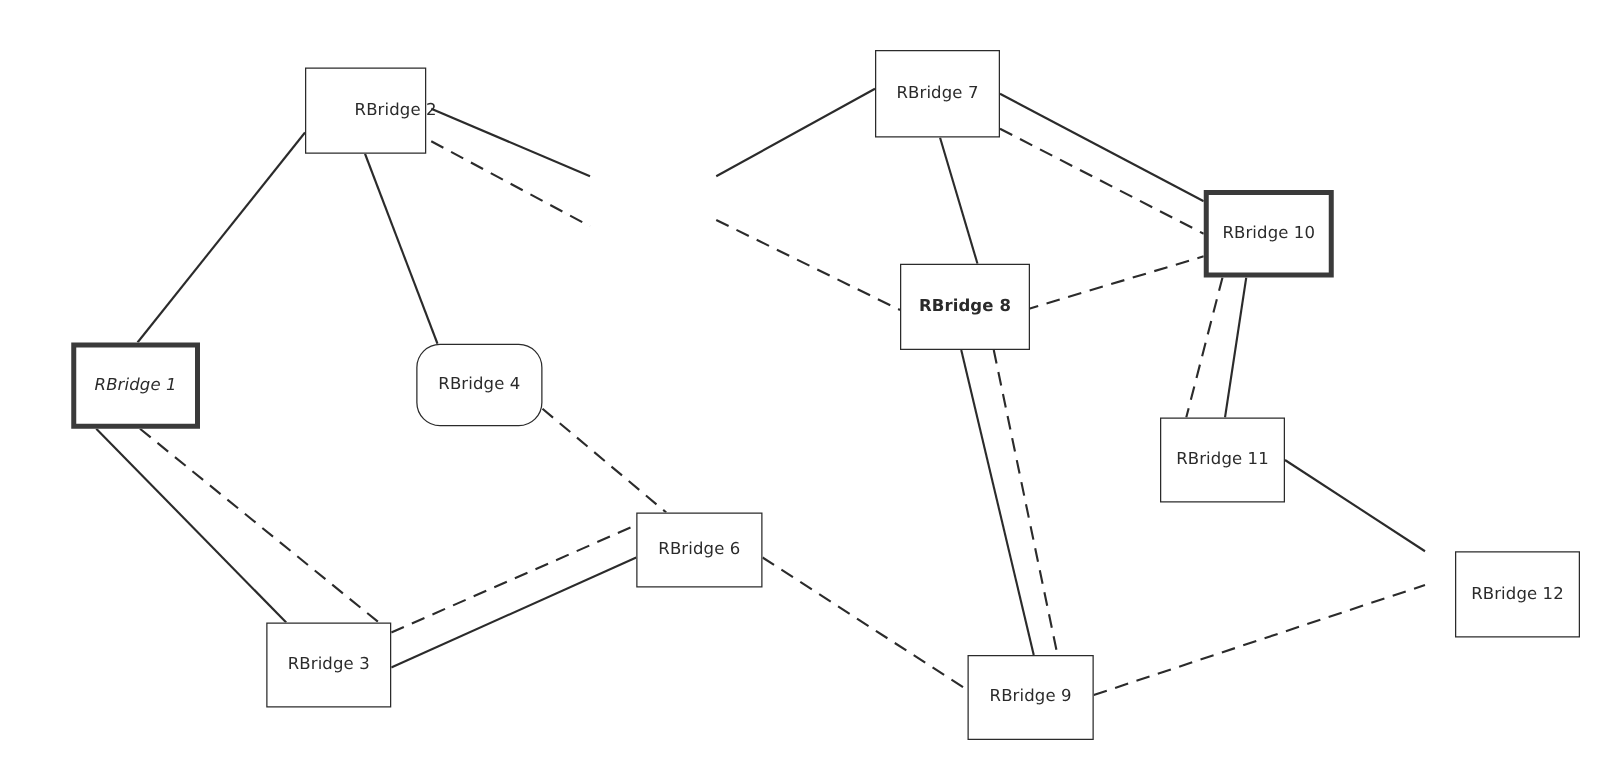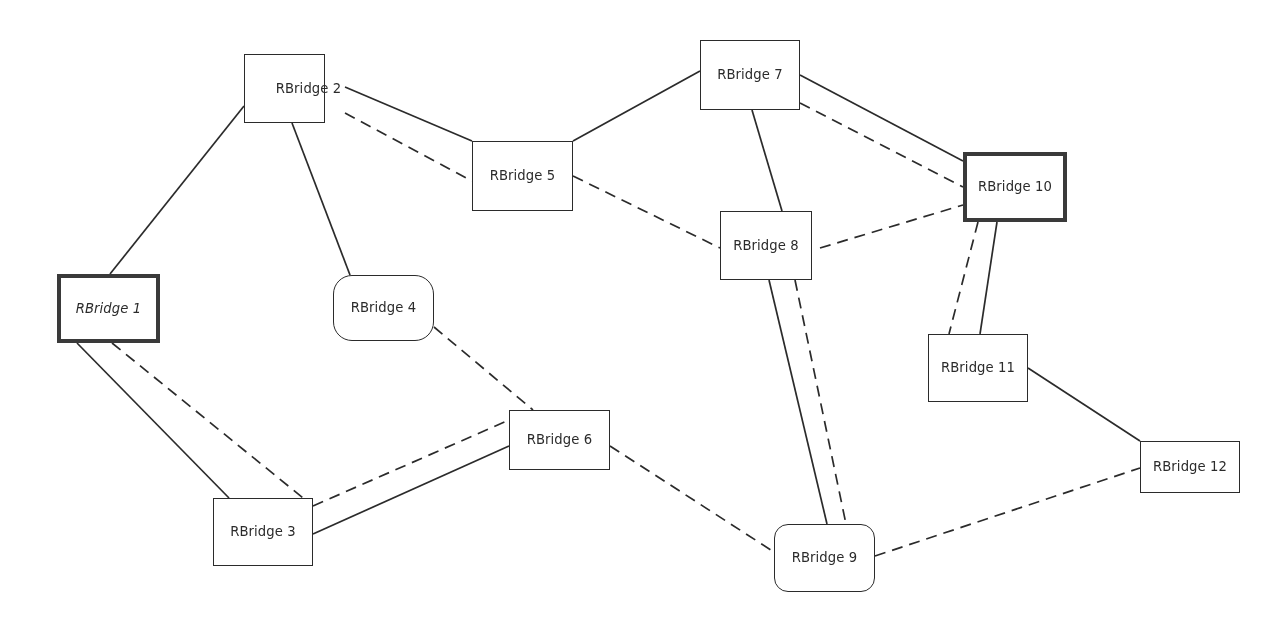--- a/index.html
+++ b/index.html
@@ -77,7 +77,7 @@
 <div class="node highlight" style="left: 57px; top: 274px; width: 103px; height: 69px; font-style: italic;">
       <span class="node-label">RBridge 1</span>
     </div>
-    <div class="node" style="left: 244px; top: 54px; width: 81px; height: 69px; padding-left: 48px;">
+    <div class="node" style="left: 244px; top: 54px; width: 97px; height: 69px; padding-left: 48px;">
       <span class="node-label">RBridge 2</span>
     </div>
     <div class="node" style="left: 213px; top: 498px; width: 100px; height: 68px; align-items: center;">

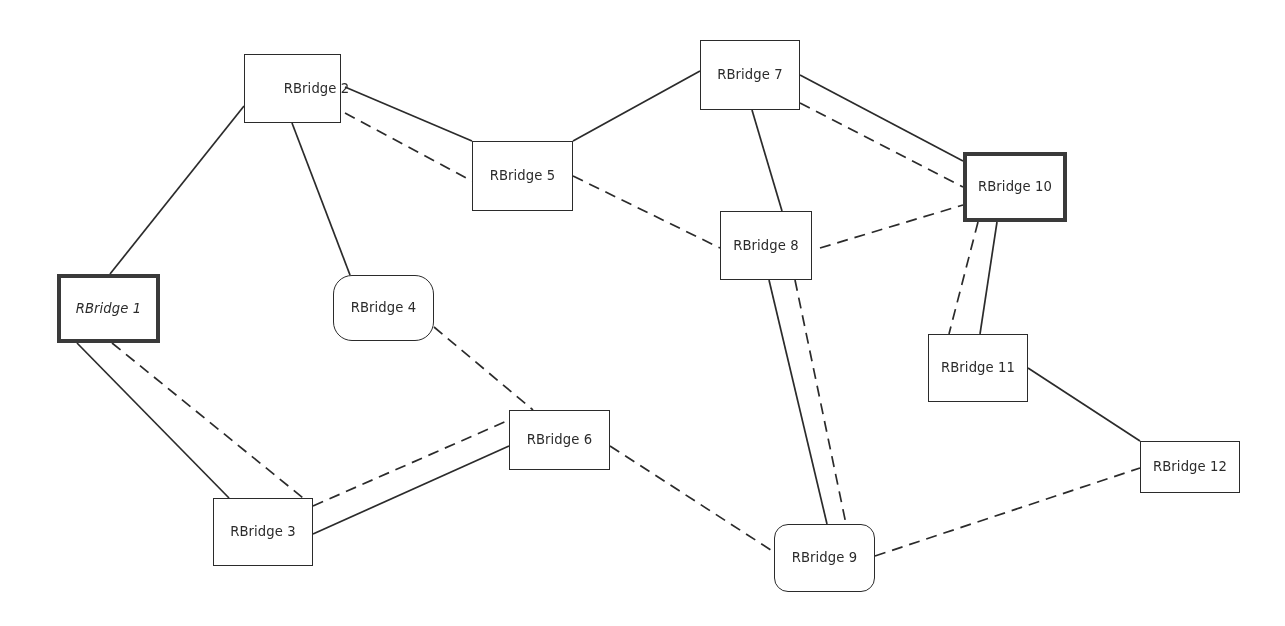--- a/index.html
+++ b/index.html
@@ -86,9 +86,6 @@
     <div class="node" style="left: 333px; top: 275px; width: 101px; height: 66px; border-radius: 19px;">
       <span class="node-label">RBridge 4</span>
     </div>
-    <div class="node" style="left: 472px; top: 141px; width: 101px; height: 70px;">
-      <span class="node-label">RBridge 5</span>
-    </div>
     <div class="node" style="left: 509px; top: 410px; width: 101px; height: 60px;">
       <span class="node-label">RBridge 6</span>
     </div>

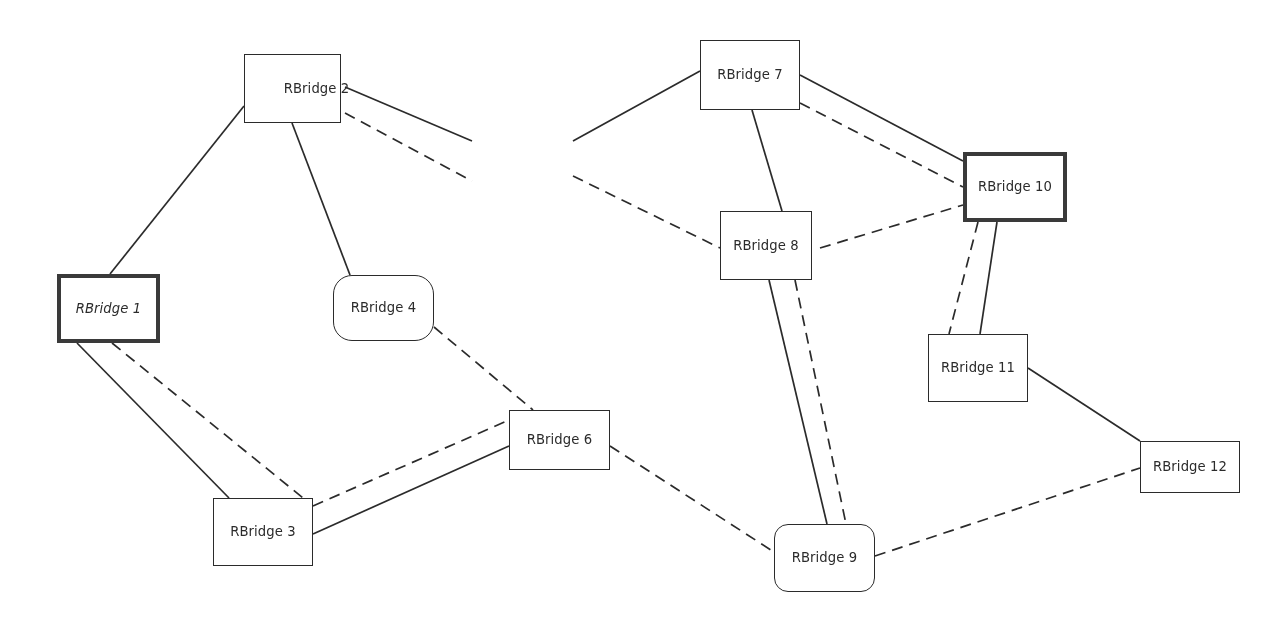--- a/index.html
+++ b/index.html
@@ -92,7 +92,7 @@
     <div class="node" style="left: 700px; top: 40px; width: 100px; height: 70px;">
       <span class="node-label">RBridge 7</span>
     </div>
-    <div class="node" style="left: 720px; top: 211px; width: 92px; height: 69px;">
+    <div class="node" style="left: 720px; top: 211px; width: 104px; height: 69px; font-weight: bold;">
       <span class="node-label">RBridge 8</span>
     </div>
     <div class="node" style="left: 774px; top: 524px; width: 101px; height: 68px; border-radius: 14px;">

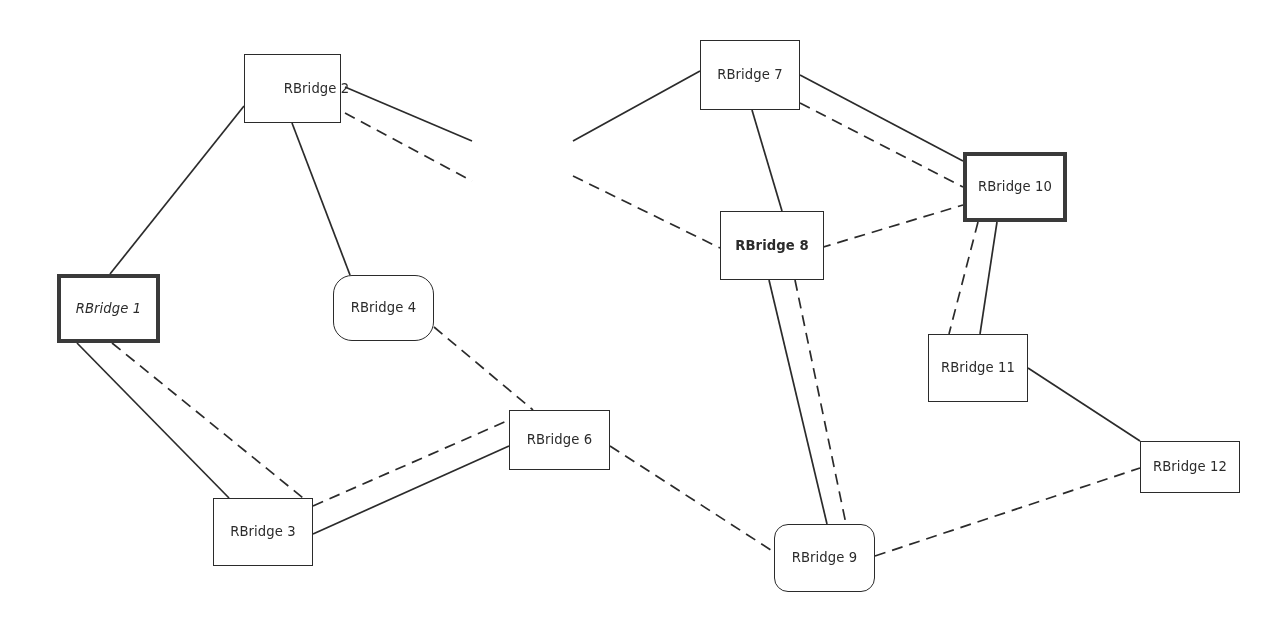--- a/index.html
+++ b/index.html
@@ -104,7 +104,7 @@
     <div class="node" style="left: 928px; top: 334px; width: 100px; height: 68px; justify-content: center;">
       <span class="node-label">RBridge 11</span>
     </div>
-    <div class="node" style="left: 1140px; top: 441px; width: 100px; height: 52px;">
+    <div class="node" style="left: 1164px; top: 441px; width: 100px; height: 69px;">
       <span class="node-label">RBridge 12</span>
     </div>
   </div>

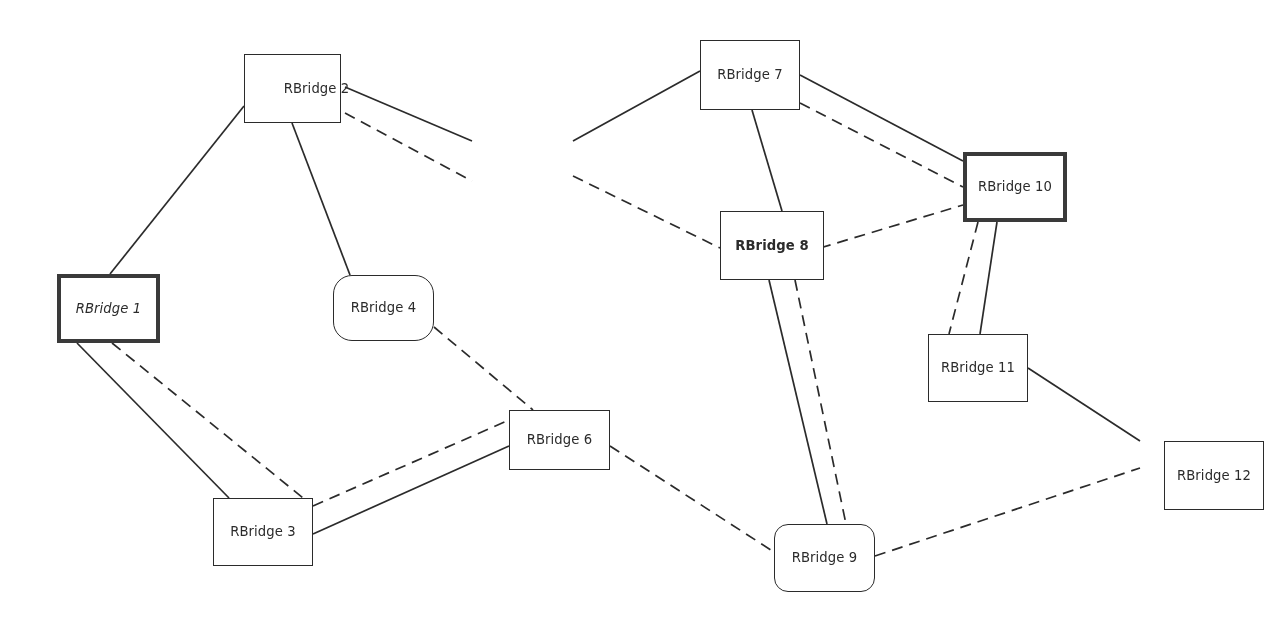--- a/index.html
+++ b/index.html
@@ -95,7 +95,7 @@
     <div class="node" style="left: 720px; top: 211px; width: 104px; height: 69px; font-weight: bold;">
       <span class="node-label">RBridge 8</span>
     </div>
-    <div class="node" style="left: 774px; top: 524px; width: 101px; height: 68px; border-radius: 14px;">
+    <div class="node" style="left: 774px; top: 524px; width: 101px; height: 68px;">
       <span class="node-label">RBridge 9</span>
     </div>
     <div class="node highlight" style="left: 963px; top: 152px; width: 104px; height: 70px;">

